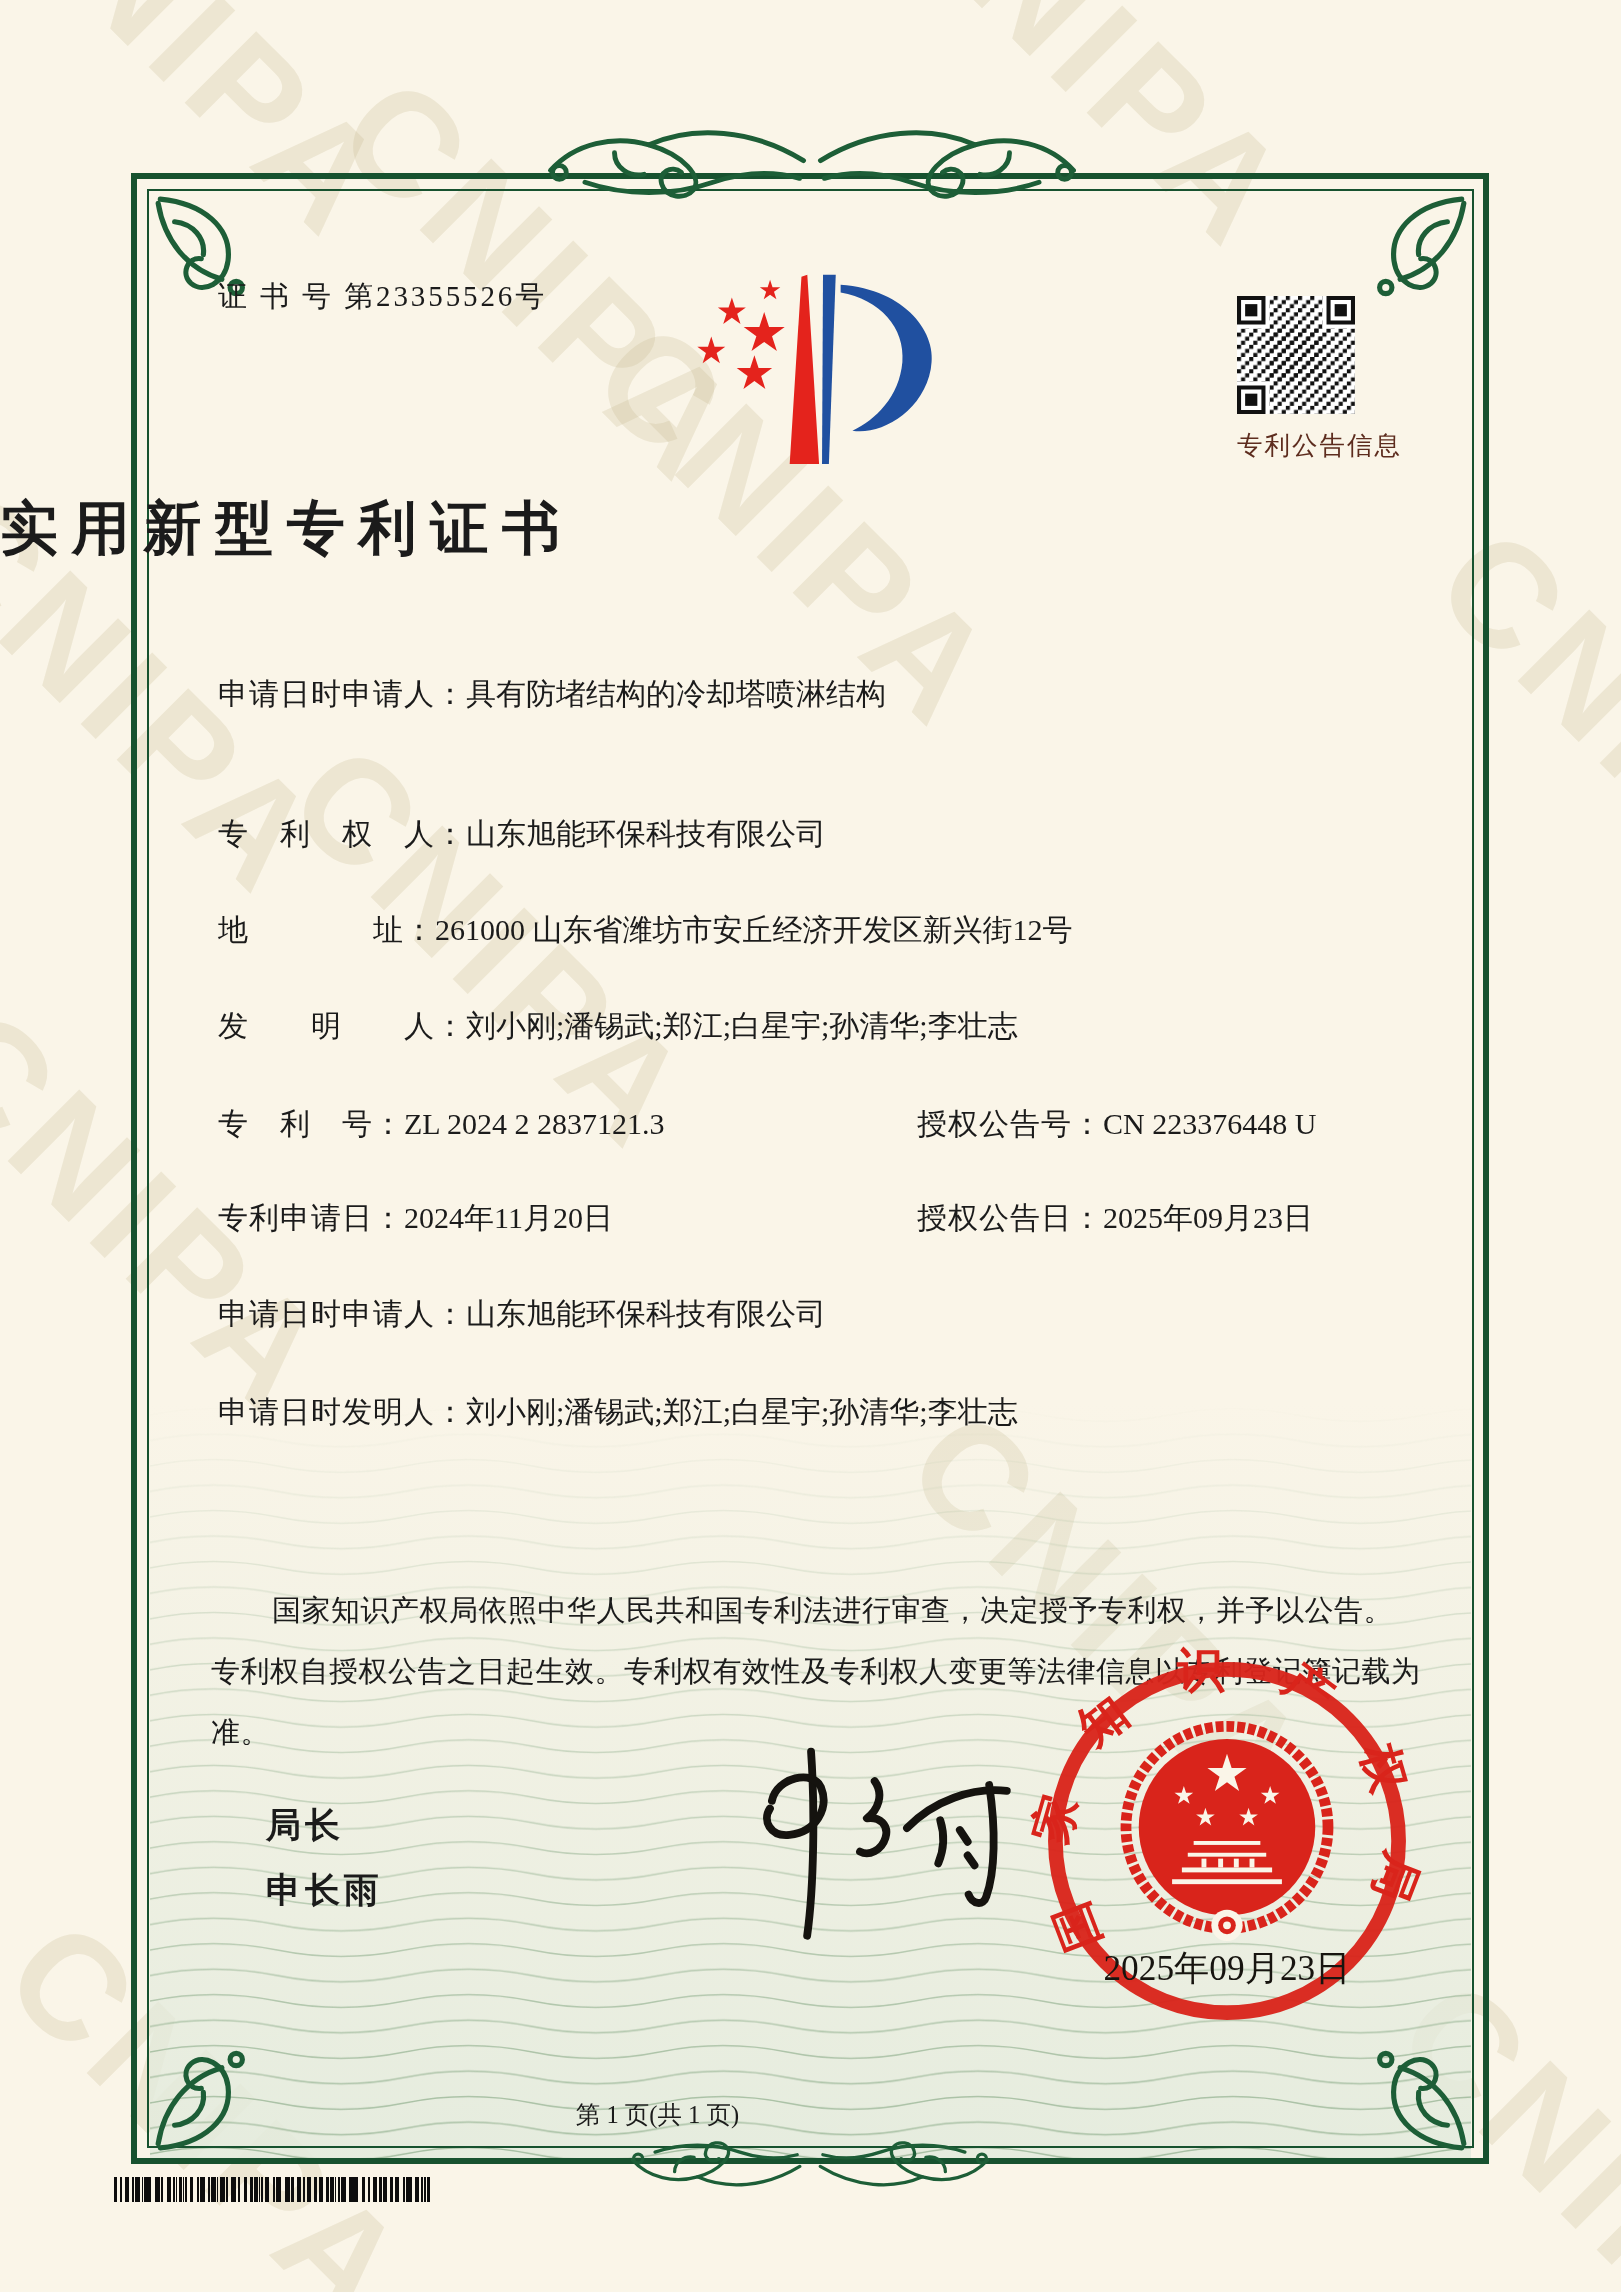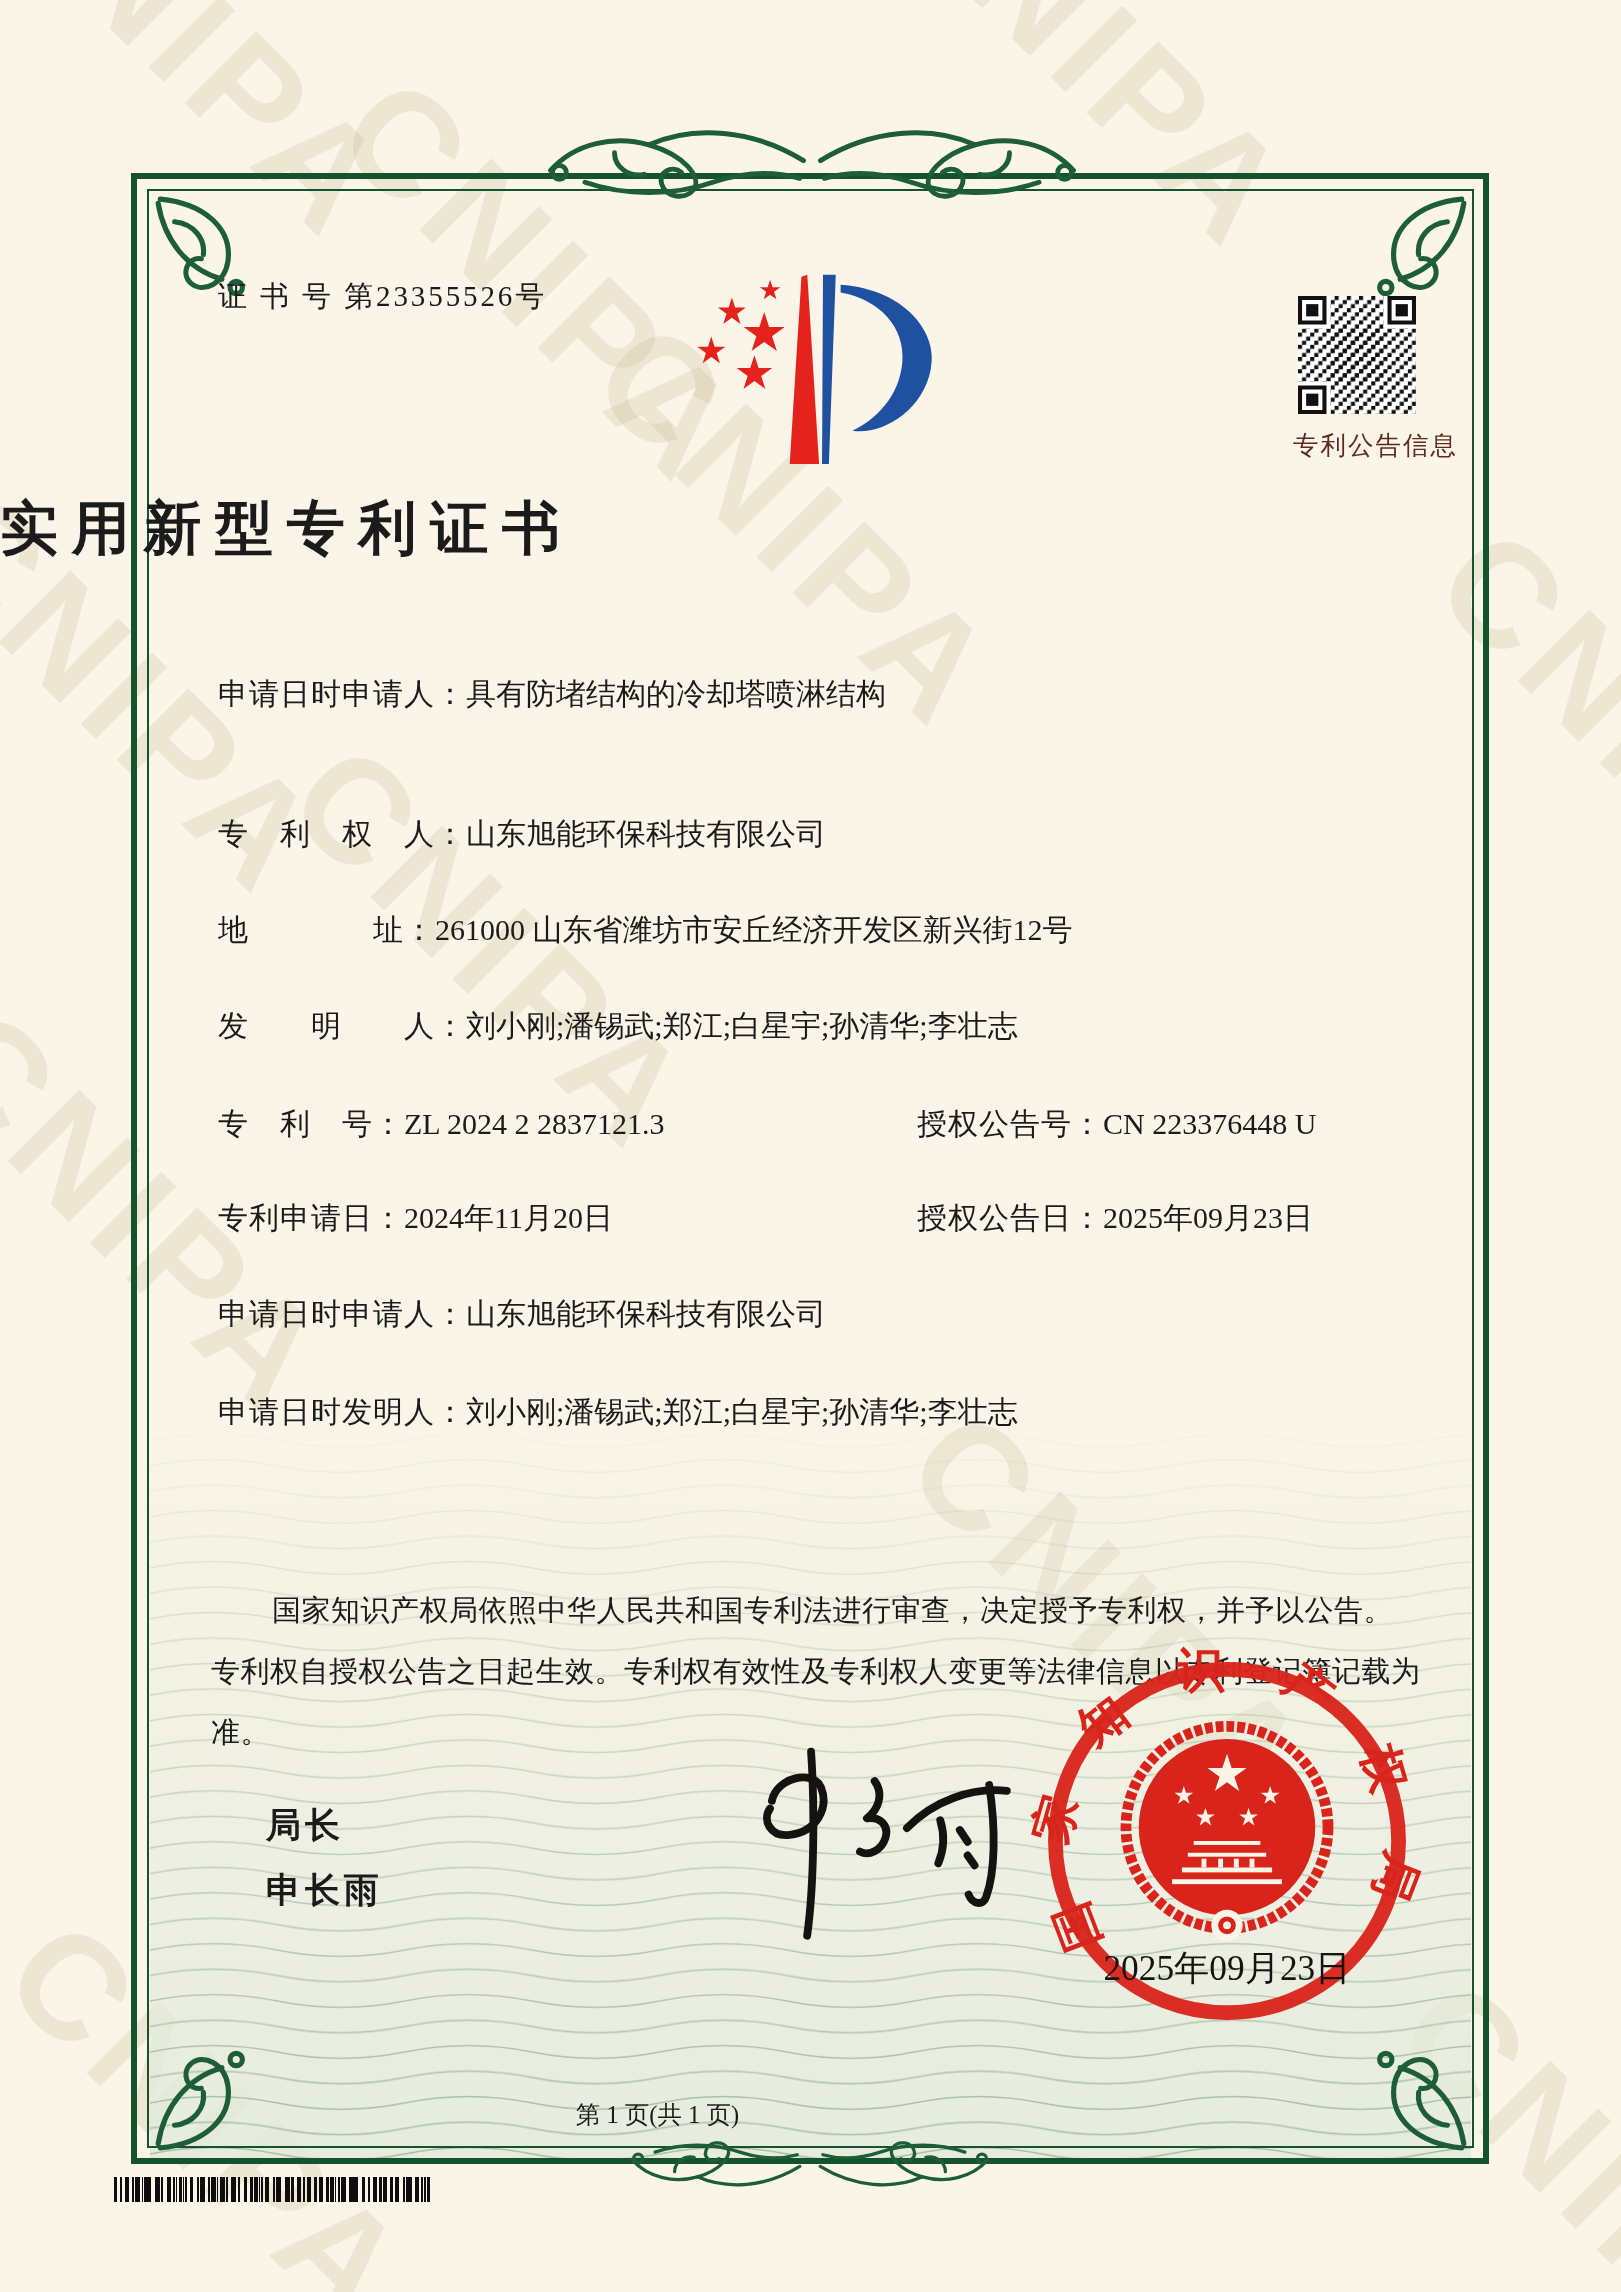--- a/index.html
+++ b/index.html
@@ -28,7 +28,7 @@
       letter-spacing:0.5px;}
   .signer{position:absolute;left:238px;font-family:"Liberation Sans", sans-serif;
       font-weight:bold;font-size:35px;letter-spacing:3.9px;margin-left:28px;}
-  .qrwrap{position:absolute;left:1293px;top:296px;width:127px;text-align:center;}
+  .qrwrap{position:absolute;left:1237px;top:296px;width:127px;}
   .qrcaption{margin-top:9.8px;font-size:25.5px;color:#5d2c1e;letter-spacing:2px;white-space:nowrap;}
   .footer{position:absolute;left:0;top:2098px;width:1315px;text-align:center;font-size:24.5px;}
   .barcode{position:absolute;left:114px;top:2177px;width:316px;height:24.5px;

